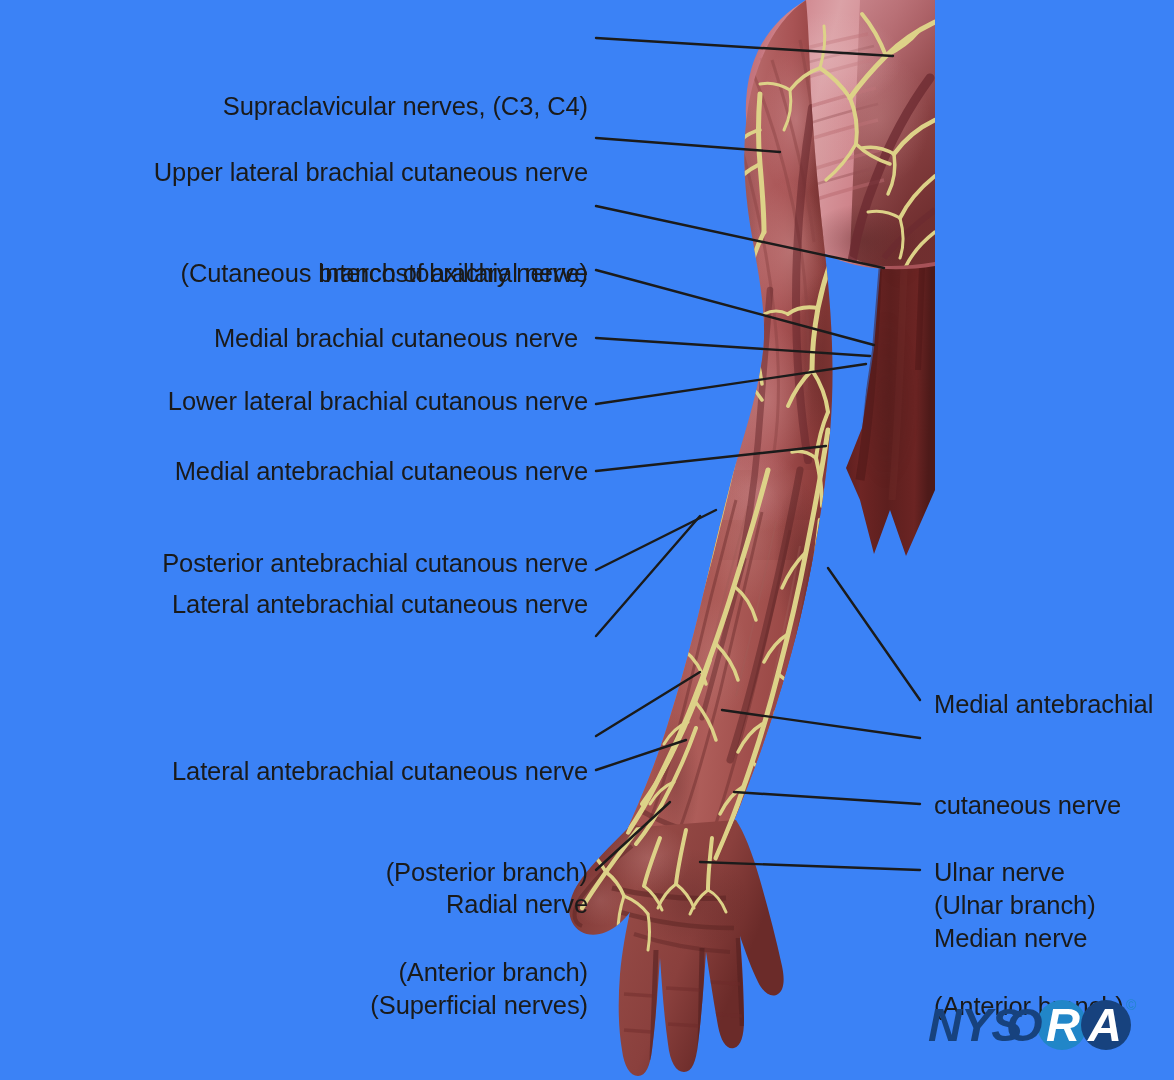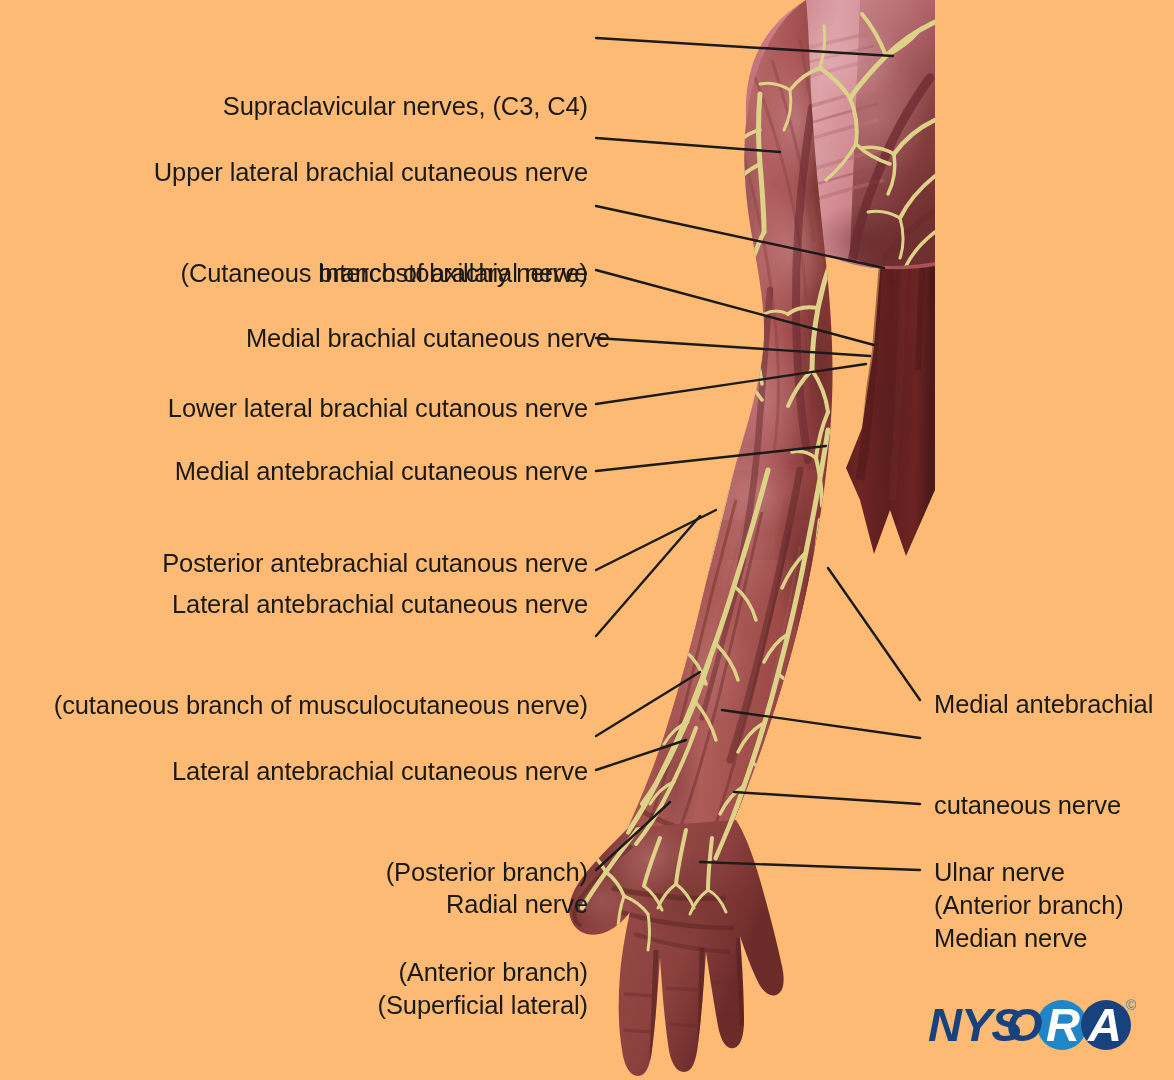--- a/index.html
+++ b/index.html
@@ -6,7 +6,7 @@
   html,body{margin:0;padding:0;background:#ffffff;}
   body{width:1174px;height:1080px;overflow:hidden;
        font-family:"Liberation Sans","DejaVu Sans",sans-serif;}
-  #stage{position:relative;width:1174px;height:1080px;background:#fdba74;}
+  #stage{position:relative;width:1174px;height:1080px;background:#3b82f6;}
 
   
   .lbl{position:absolute;color:#1a1a1a;font-size:25.5px;line-height:33.5px;

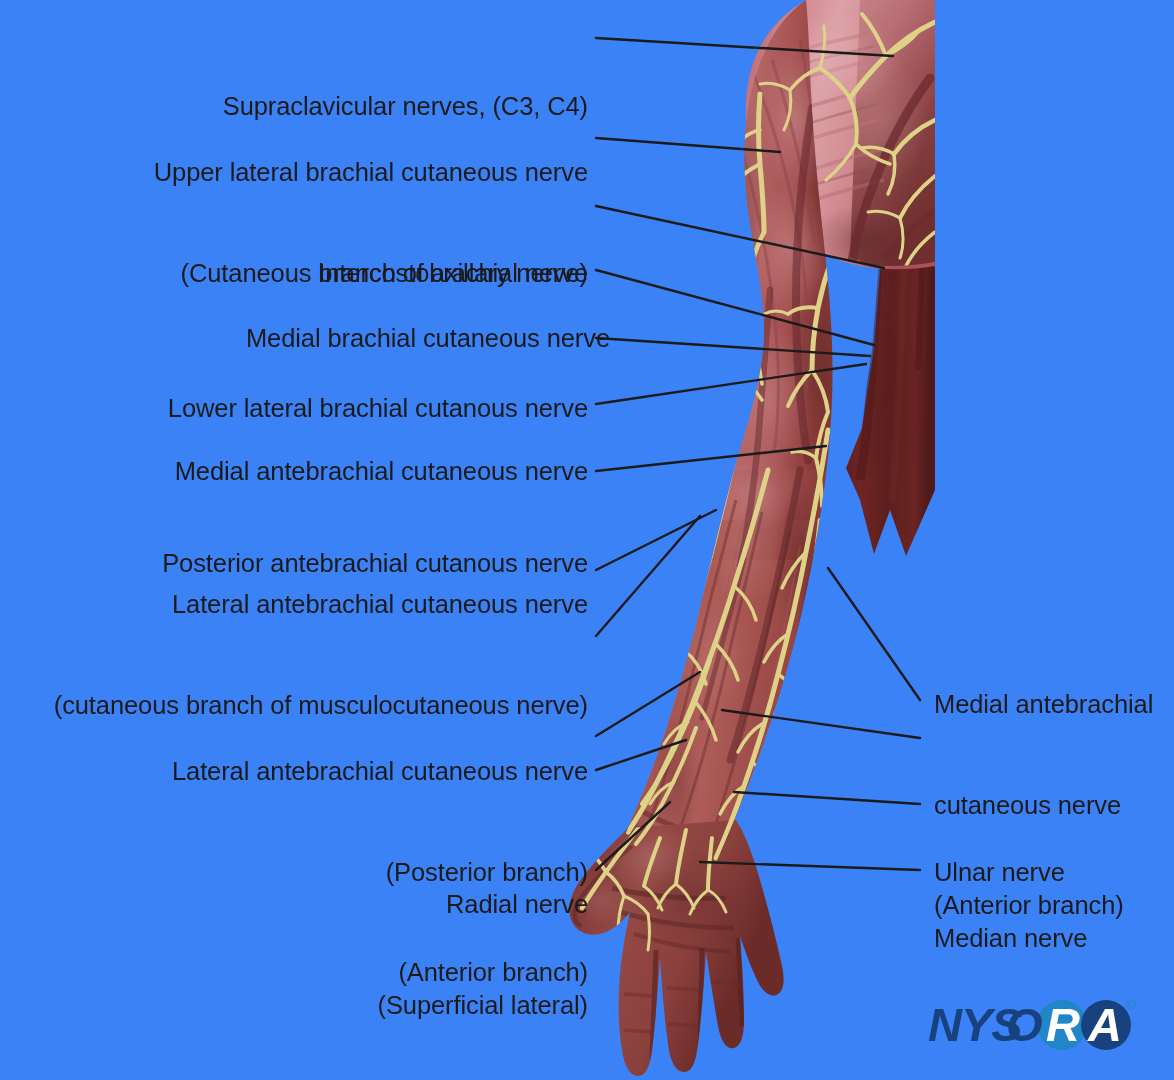--- a/index.html
+++ b/index.html
@@ -414,7 +414,7 @@
     <div>(Cutaneous branch of axillary nerve)</div>
   </div>
 
-  <div class="lbl r" style="right:564px;top:255px;">
+  <div class="lbl r" style="right:596px;top:255px;">
     <div>Medial brachial cutaneous nerve</div>
   </div>
 

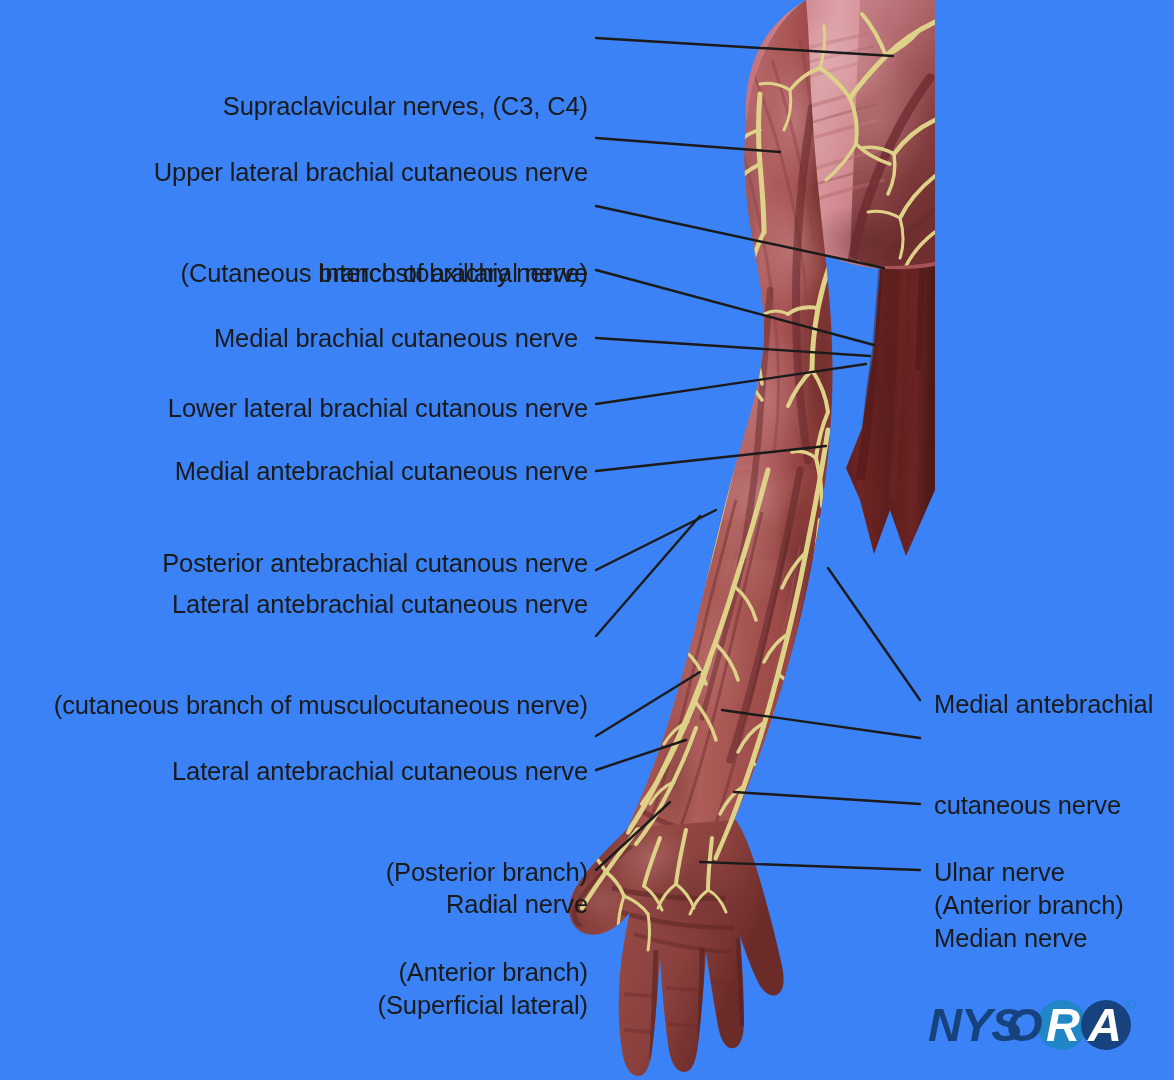--- a/index.html
+++ b/index.html
@@ -418,7 +418,7 @@
     <div>Medial brachial cutaneous nerve</div>
   </div>
 
-  <div class="lbl r" style="right:586px;top:325px;">
+  <div class="lbl r" style="right:586px;top:318px;">
     <div>Lower lateral brachial cutanous nerve</div>
   </div>
 

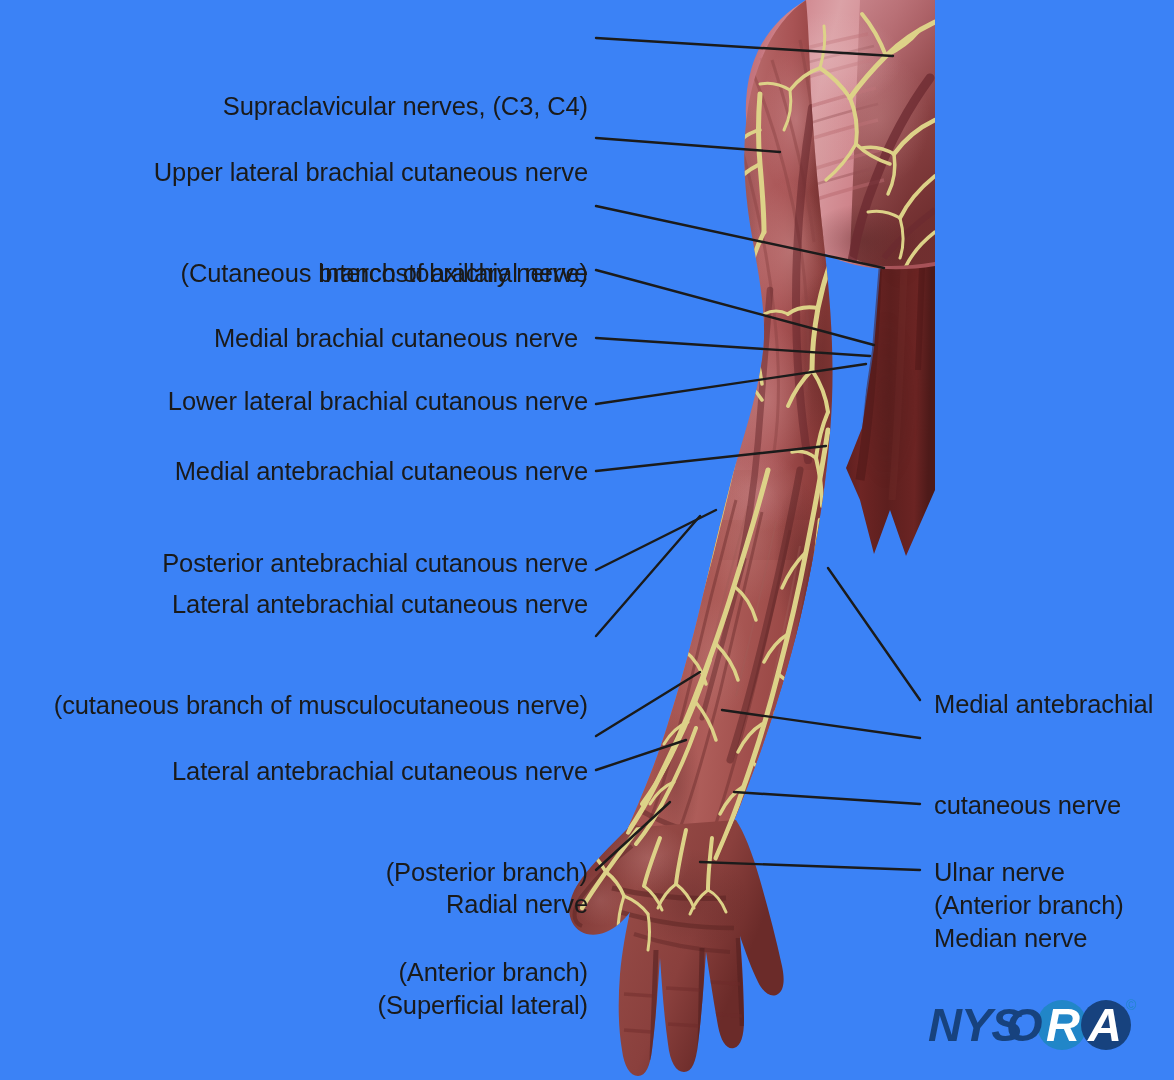--- a/index.html
+++ b/index.html
@@ -432,7 +432,6 @@
 
   <div class="lbl r" style="right:586px;top:521px;">
     <div>Lateral antebrachial cutaneous nerve</div>
-    <div>(cutaneous branch of musculocutaneous nerve)</div>
   </div>
 
 

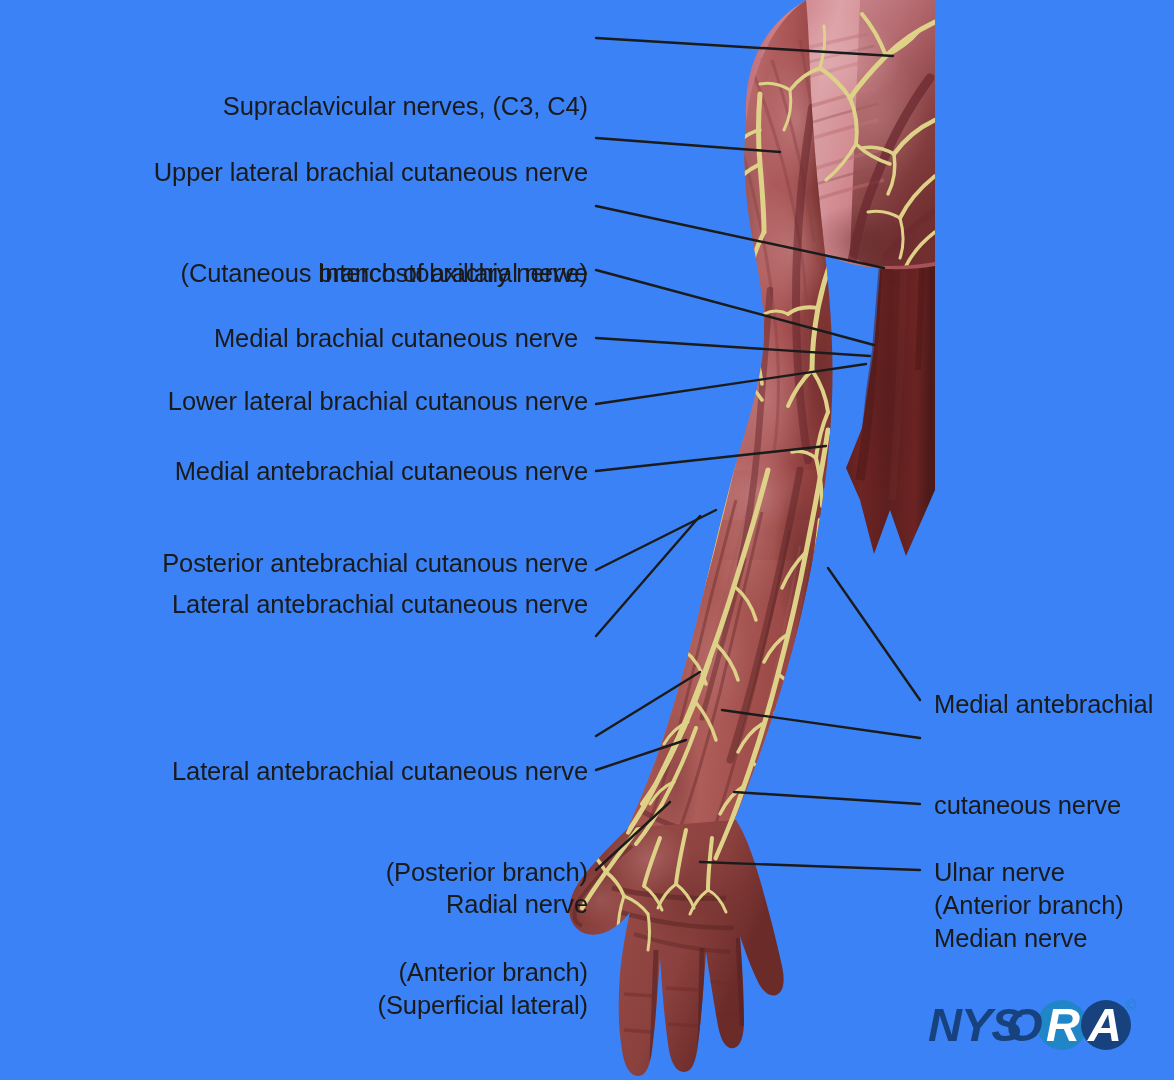--- a/index.html
+++ b/index.html
@@ -449,6 +449,7 @@
   <div class="lbl l" style="left:934px;top:621px;">
     <div>Medial antebrachial</div>
     <div>cutaneous nerve</div>
+    <div>(Ulnar branch)</div>
     <div>(Anterior branch)</div>
   </div>
 

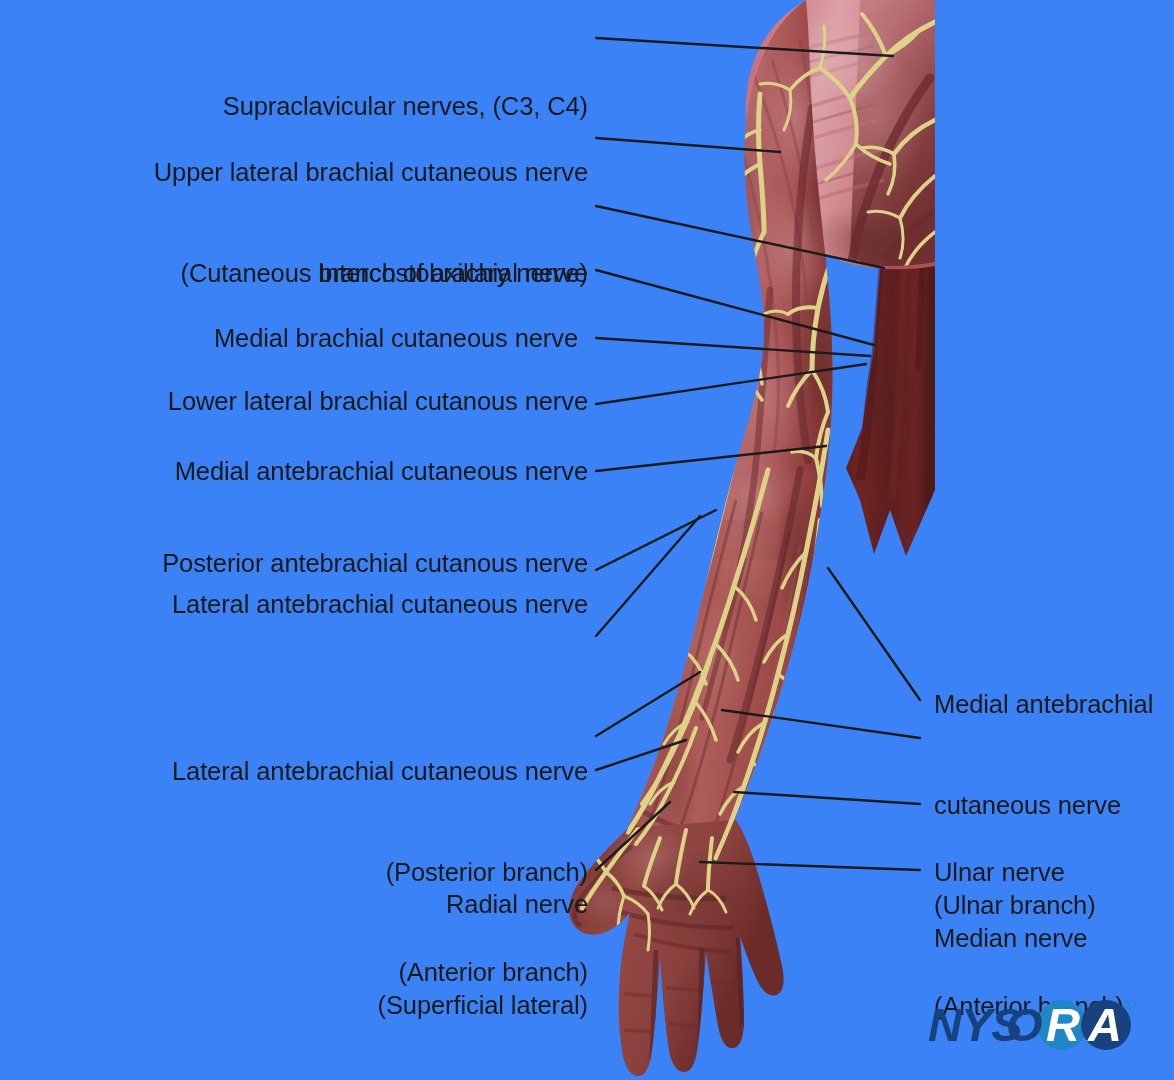--- a/index.html
+++ b/index.html
@@ -443,7 +443,7 @@
 
   <div class="lbl r" style="right:586px;top:821px;">
     <div>Radial nerve</div>
-    <div>(Superficial lateral)</div>
+    <div>(Superficial nerves)</div>
   </div>
 
   <div class="lbl l" style="left:934px;top:621px;">

